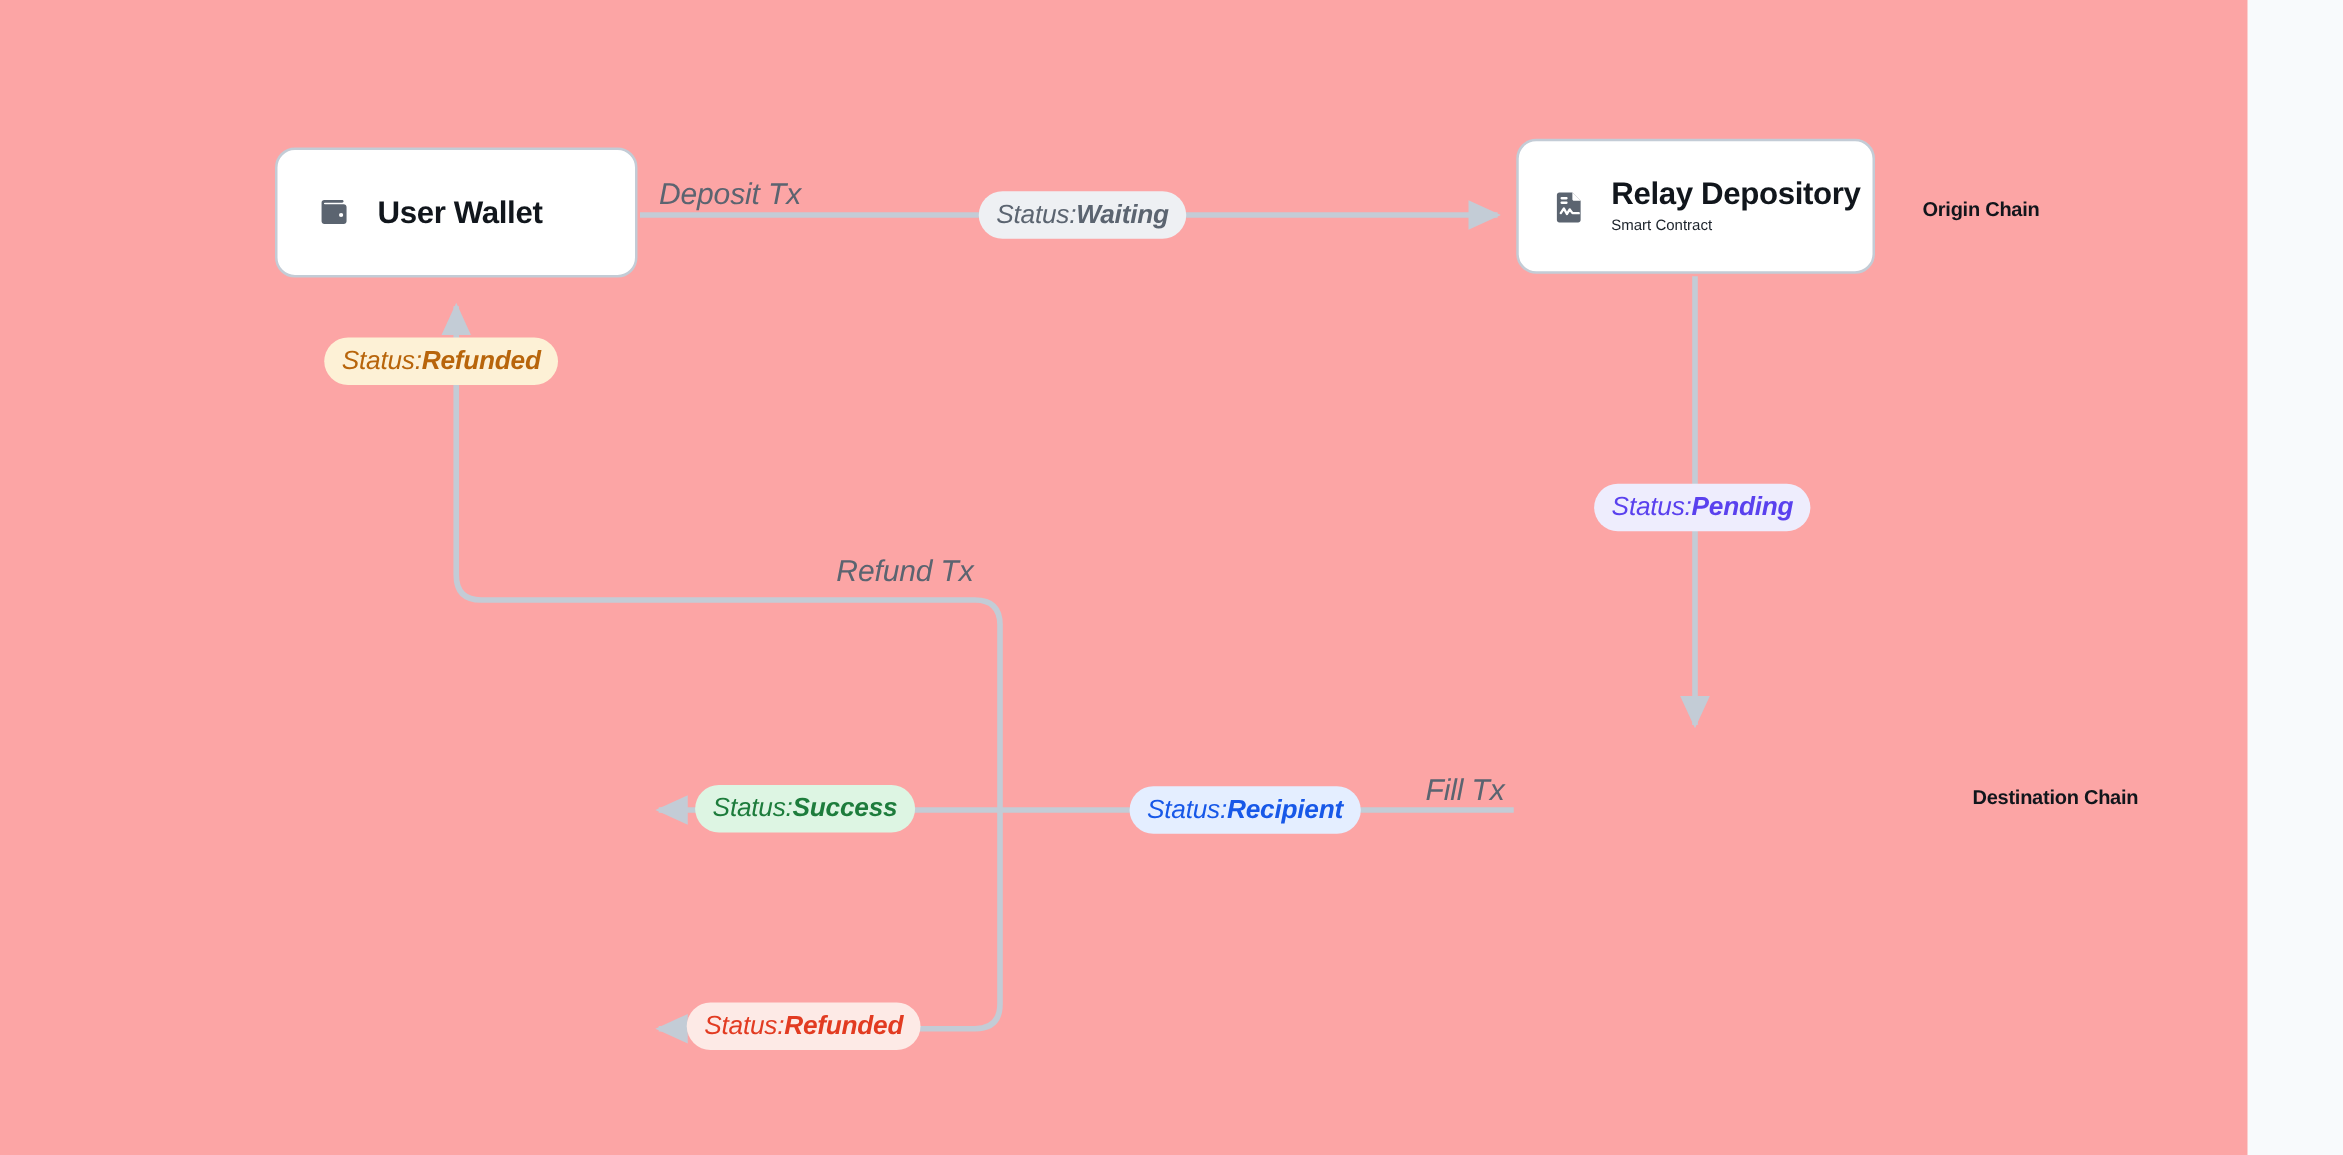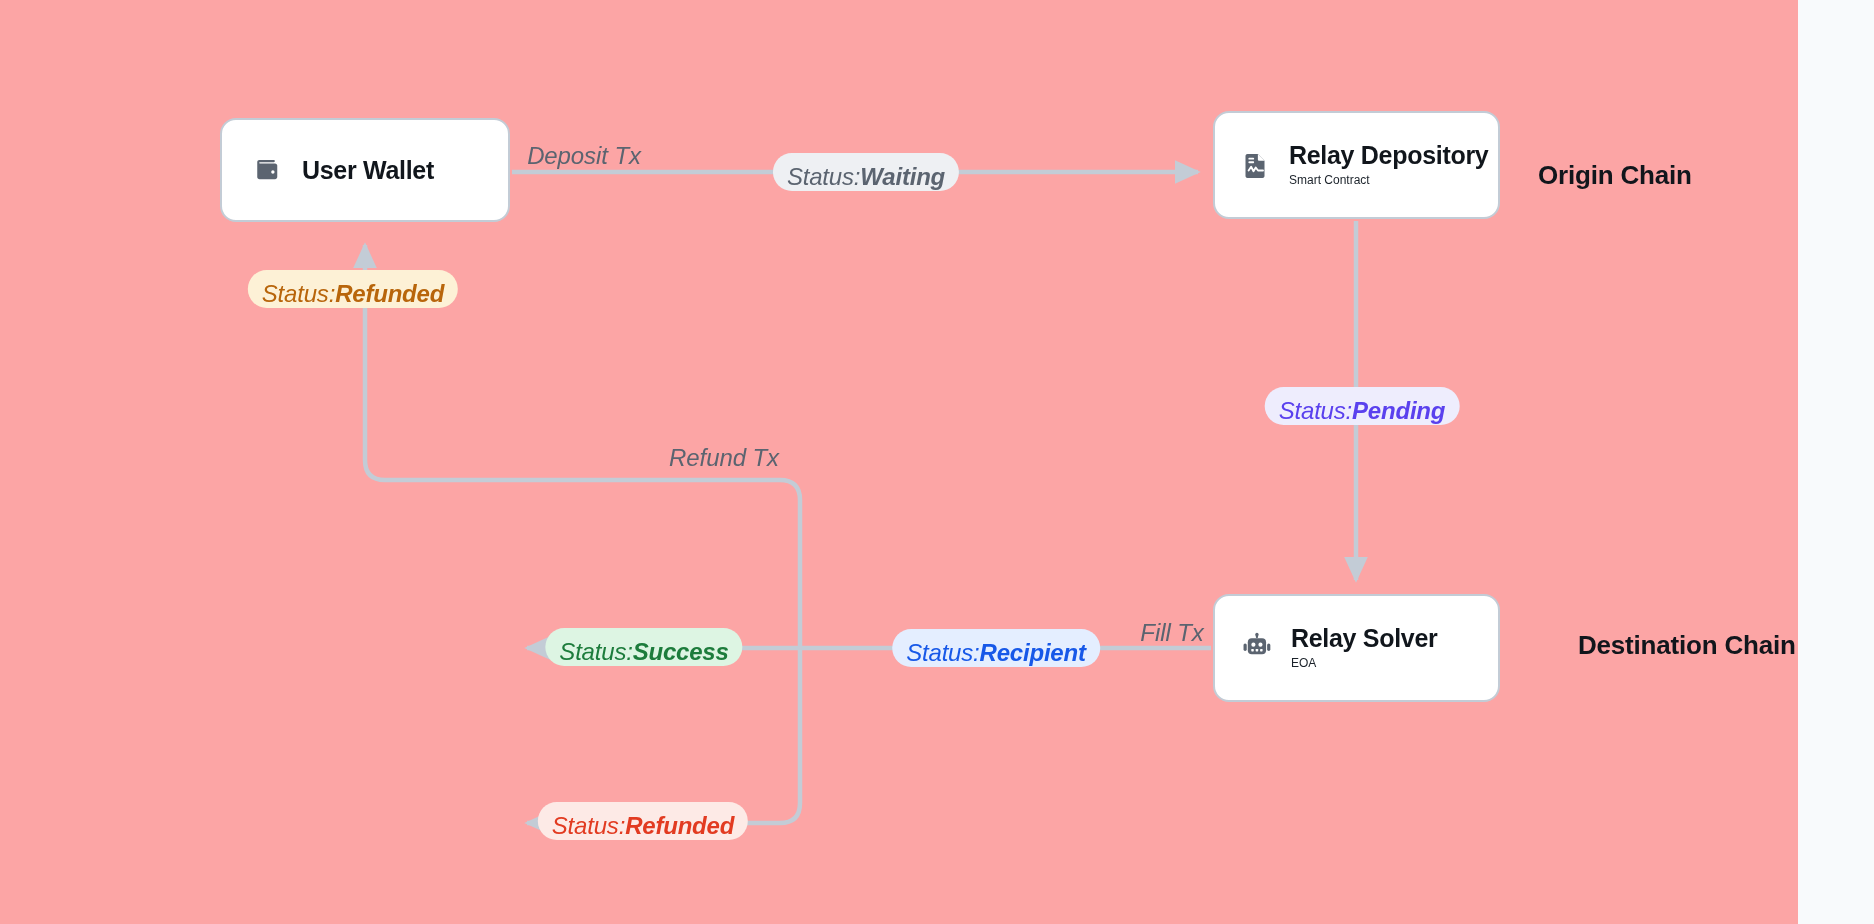--- a/index.html
+++ b/index.html
@@ -92,12 +92,12 @@
   .badge {
     position: absolute;
     display: inline-flex;
-    align-items: flex-end;
+    align-items: center;
     box-sizing: border-box;
     height: 38px;
     padding: 0 14px;
     border-radius: 19px;
-    font-size: 24px;
+    font-size: 21px;
     font-style: italic;
     letter-spacing: -0.2px;
     white-space: nowrap;

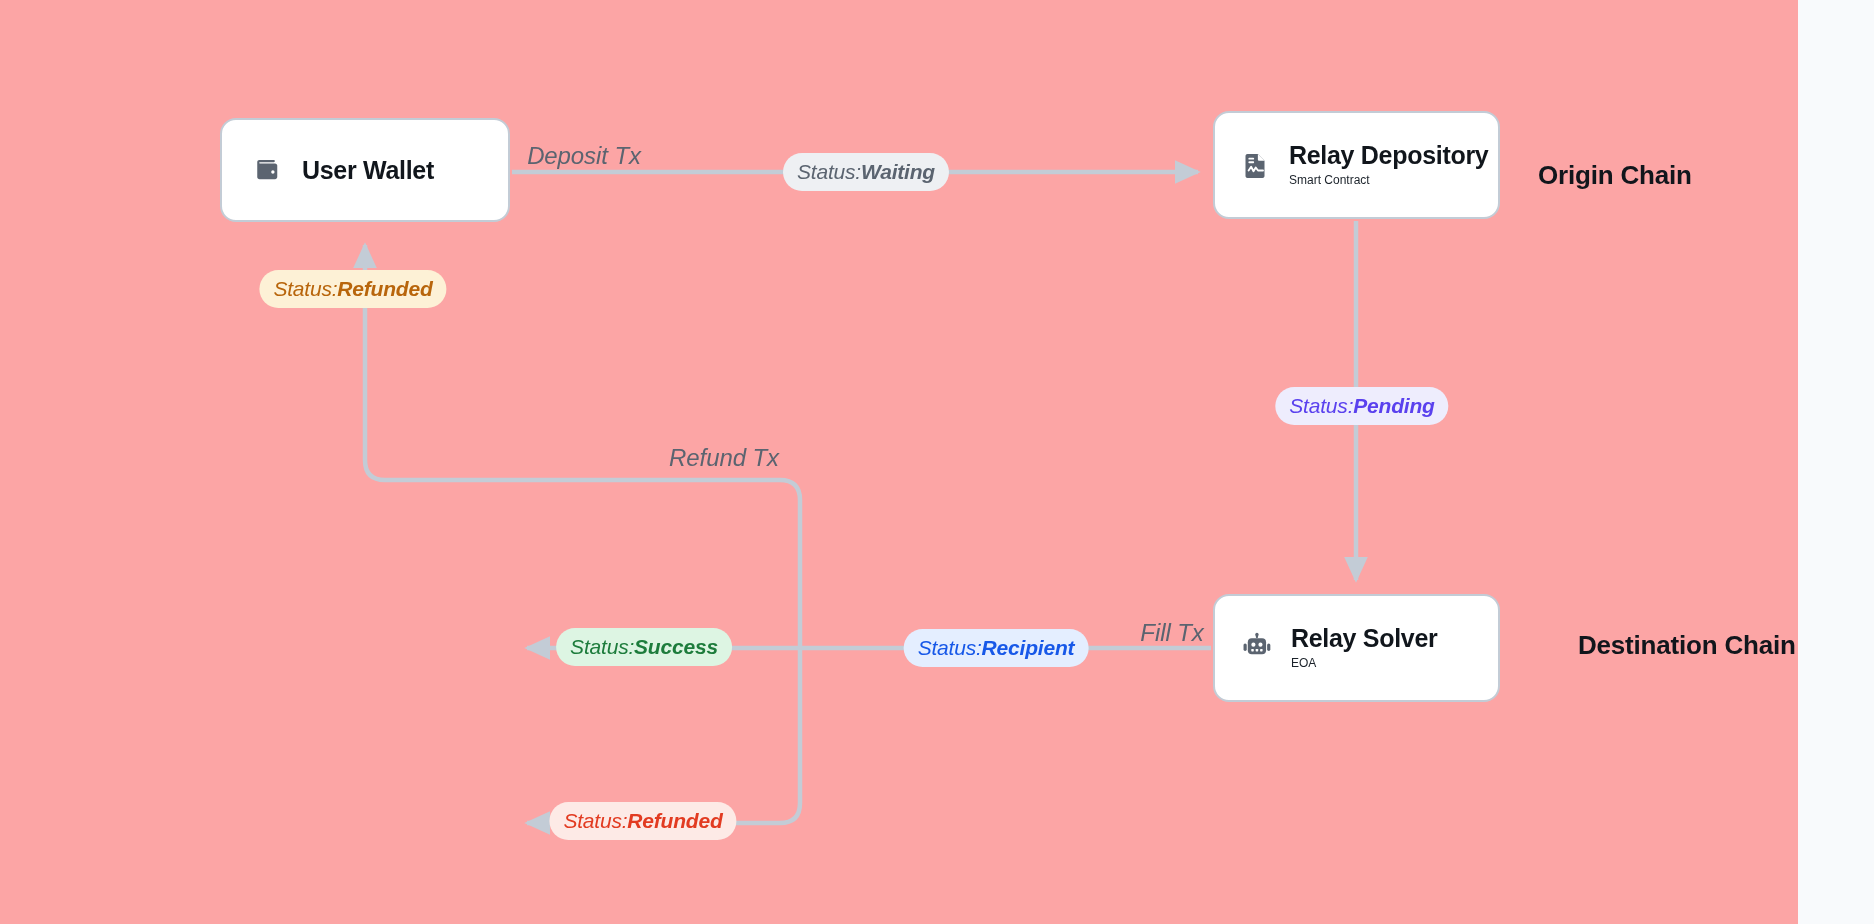--- a/index.html
+++ b/index.html
@@ -78,7 +78,7 @@
   
   .chain-label {
     position: absolute;
-    font-size: 26px;
+    font-size: 16px;
     font-weight: bold;
     color: #11161c;
     letter-spacing: -0.2px;

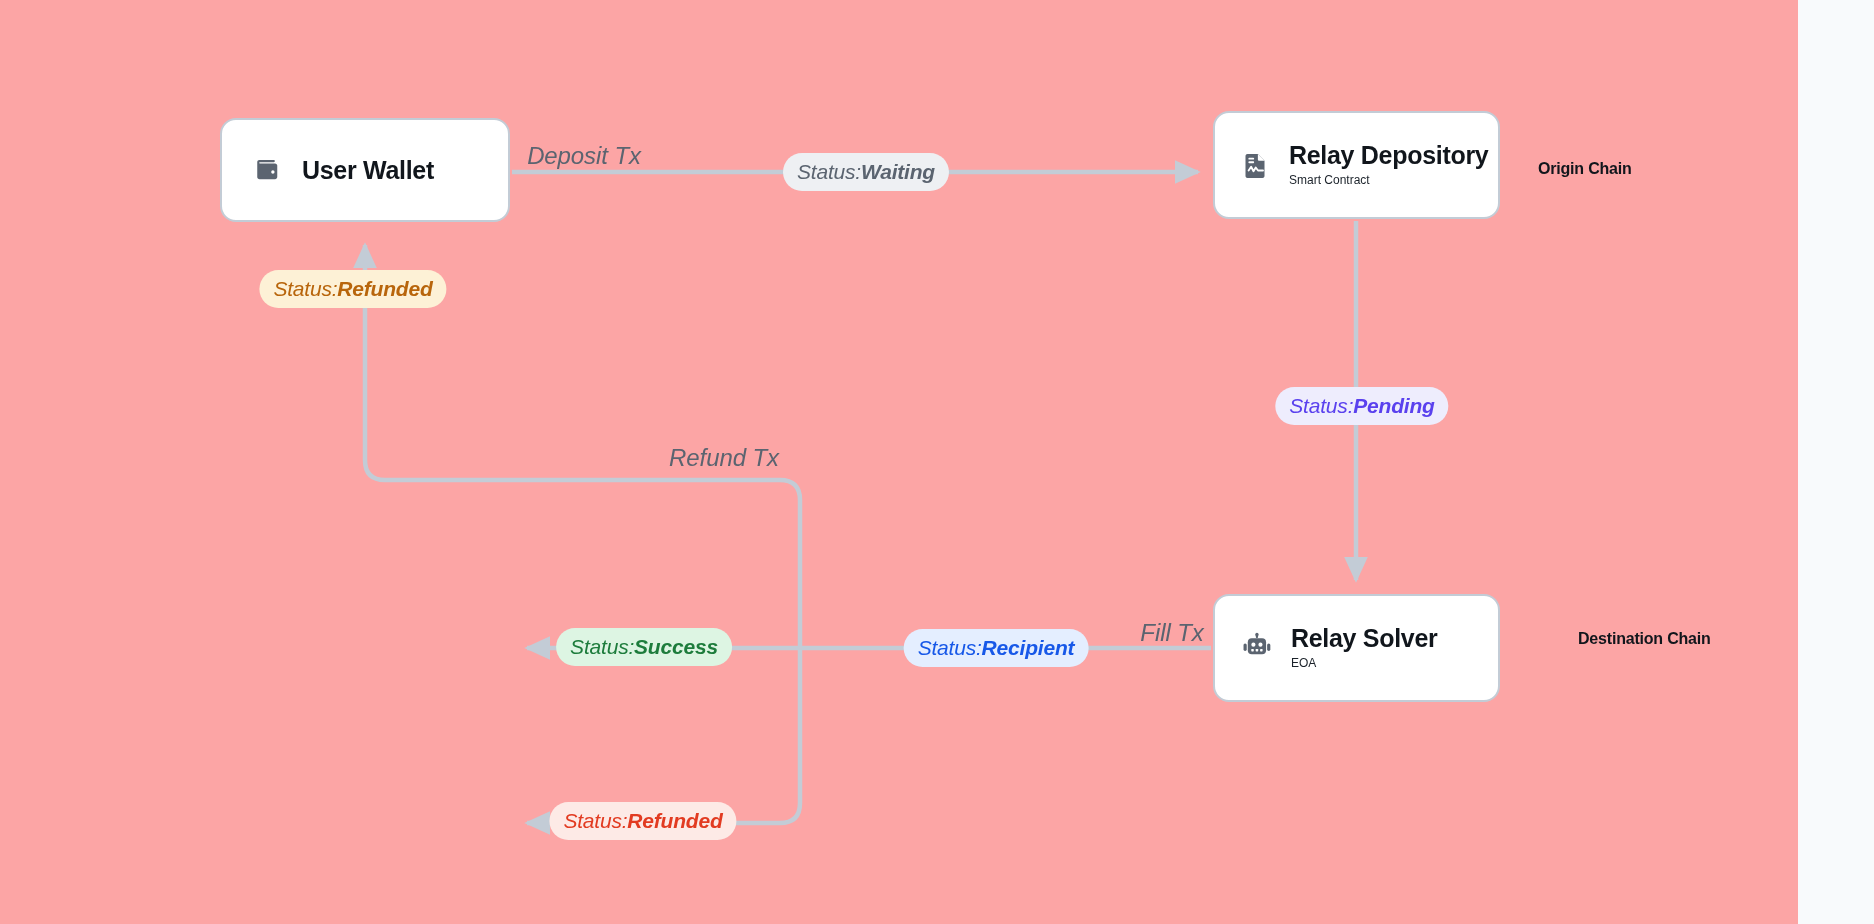--- a/index.html
+++ b/index.html
@@ -197,26 +197,6 @@
   </div>
 
 
-  <div class="node titled" id="node-relay-solver">
-    <span class="node-icon">
-      <svg width="32" height="32" viewBox="0 0 24 24" aria-hidden="true">
-        <rect x="11.1" y="1.6" width="1.7" height="3.0" rx="0.8" fill="currentColor"></rect>
-        <circle cx="11.95" cy="1.9" r="1.25" fill="currentColor"></circle>
-        <rect x="5.1" y="4.6" width="13.7" height="12.0" rx="3.0" fill="currentColor"></rect>
-        <rect x="1.9" y="8.6" width="2.4" height="5.6" rx="1.2" fill="currentColor"></rect>
-        <rect x="19.6" y="8.6" width="2.4" height="5.6" rx="1.2" fill="currentColor"></rect>
-        <circle cx="9.3" cy="9.5" r="1.55" fill="#ffffff"></circle>
-        <circle cx="14.6" cy="9.5" r="1.55" fill="#ffffff"></circle>
-        <rect x="7.7" y="12.7" width="1.9" height="1.9" rx="0.5" fill="#ffffff"></rect>
-        <rect x="11.0" y="12.7" width="1.9" height="1.9" rx="0.5" fill="#ffffff"></rect>
-        <rect x="14.3" y="12.7" width="1.9" height="1.9" rx="0.5" fill="#ffffff"></rect>
-      </svg>
-    </span>
-    <span class="node-text">
-      <span class="node-title">Relay Solver</span>
-      <span class="node-sub">EOA</span>
-    </span>
-  </div>
 
   <div class="chain-label" id="chain-origin">Origin Chain</div>
   <div class="chain-label" id="chain-destination">Destination Chain</div>

